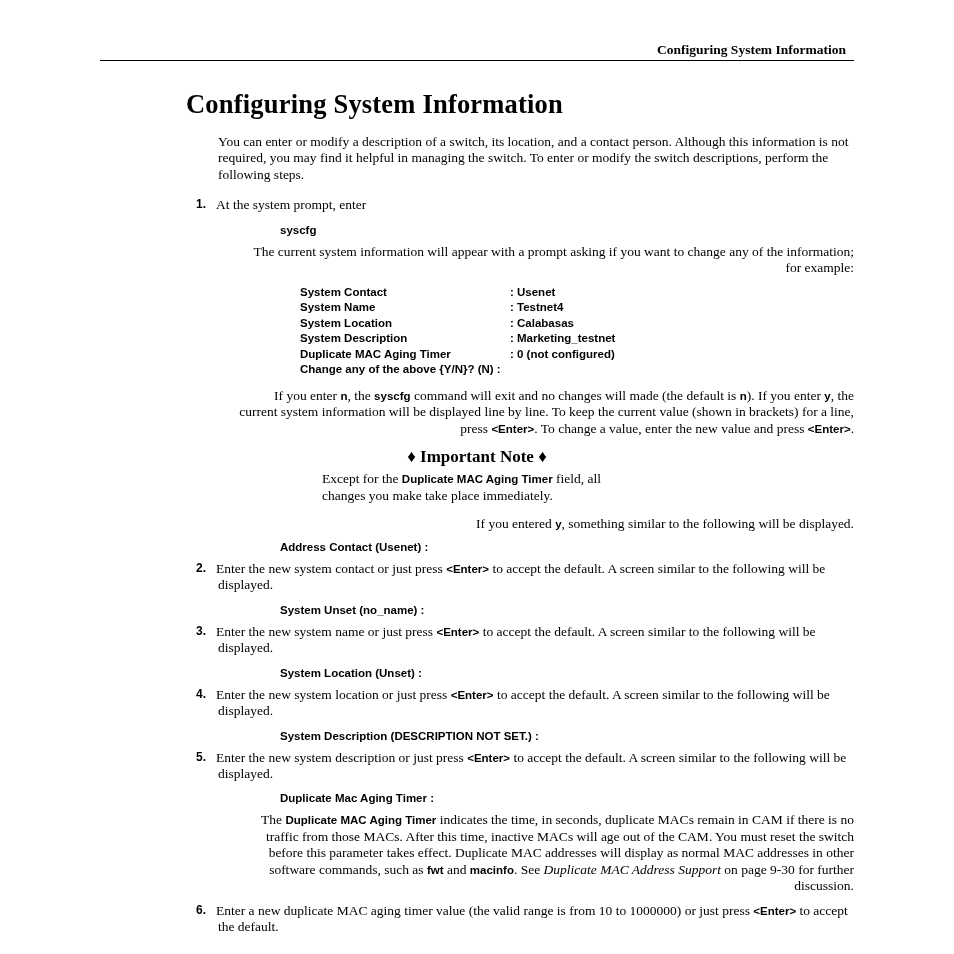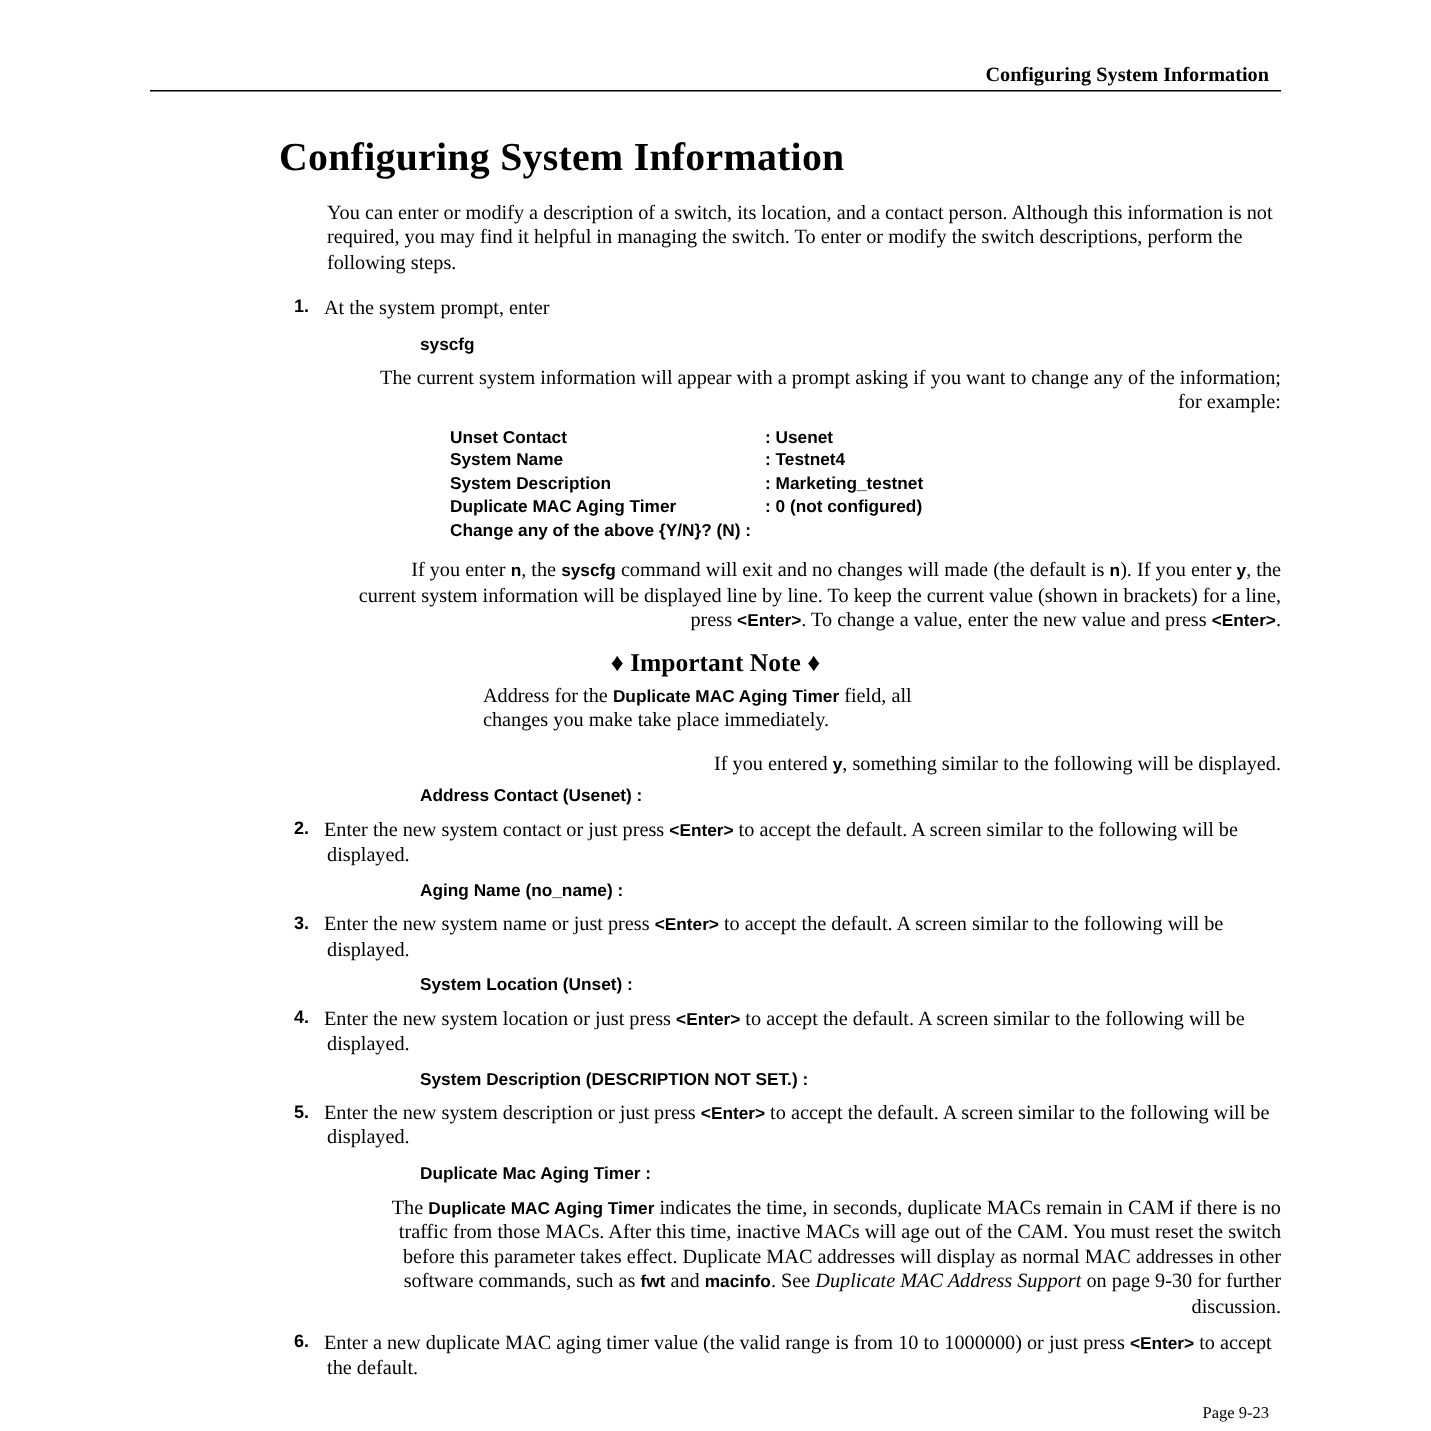--- a/index.html
+++ b/index.html
@@ -124,7 +124,7 @@
 
   <div class="sys-table">
     <div class="sys-row">
-        <span class="sys-label">Unset Contact</span>
+        <span class="sys-label">System Contact</span>
         <span class="sys-val">: Usenet</span>
       </div>
     <div class="sys-row">

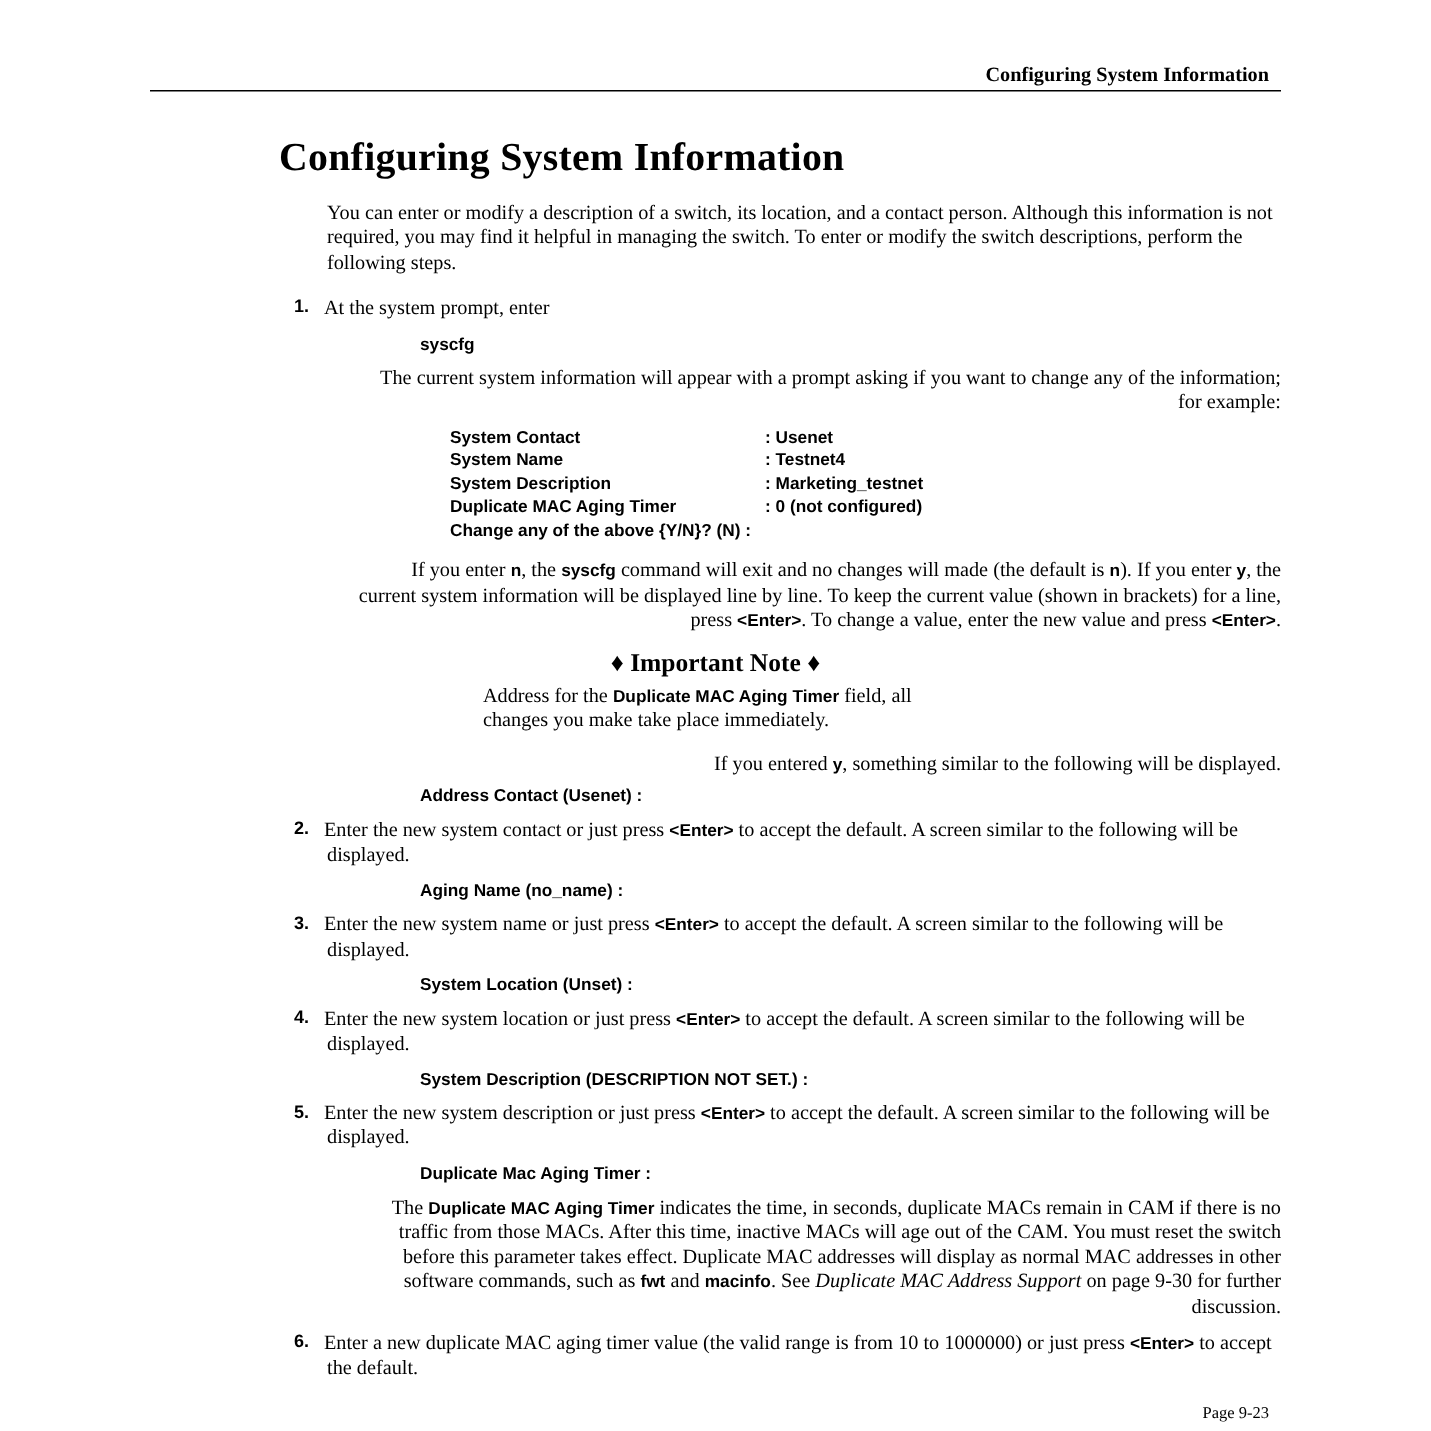--- a/index.html
+++ b/index.html
@@ -132,6 +132,10 @@
         <span class="sys-val">: Testnet4</span>
       </div>
     <div class="sys-row">
+        <span class="sys-label">System Location</span>
+        <span class="sys-val">: Calabasas</span>
+      </div>
+    <div class="sys-row">
         <span class="sys-label">System Description</span>
         <span class="sys-val">: Marketing_testnet</span>
       </div>

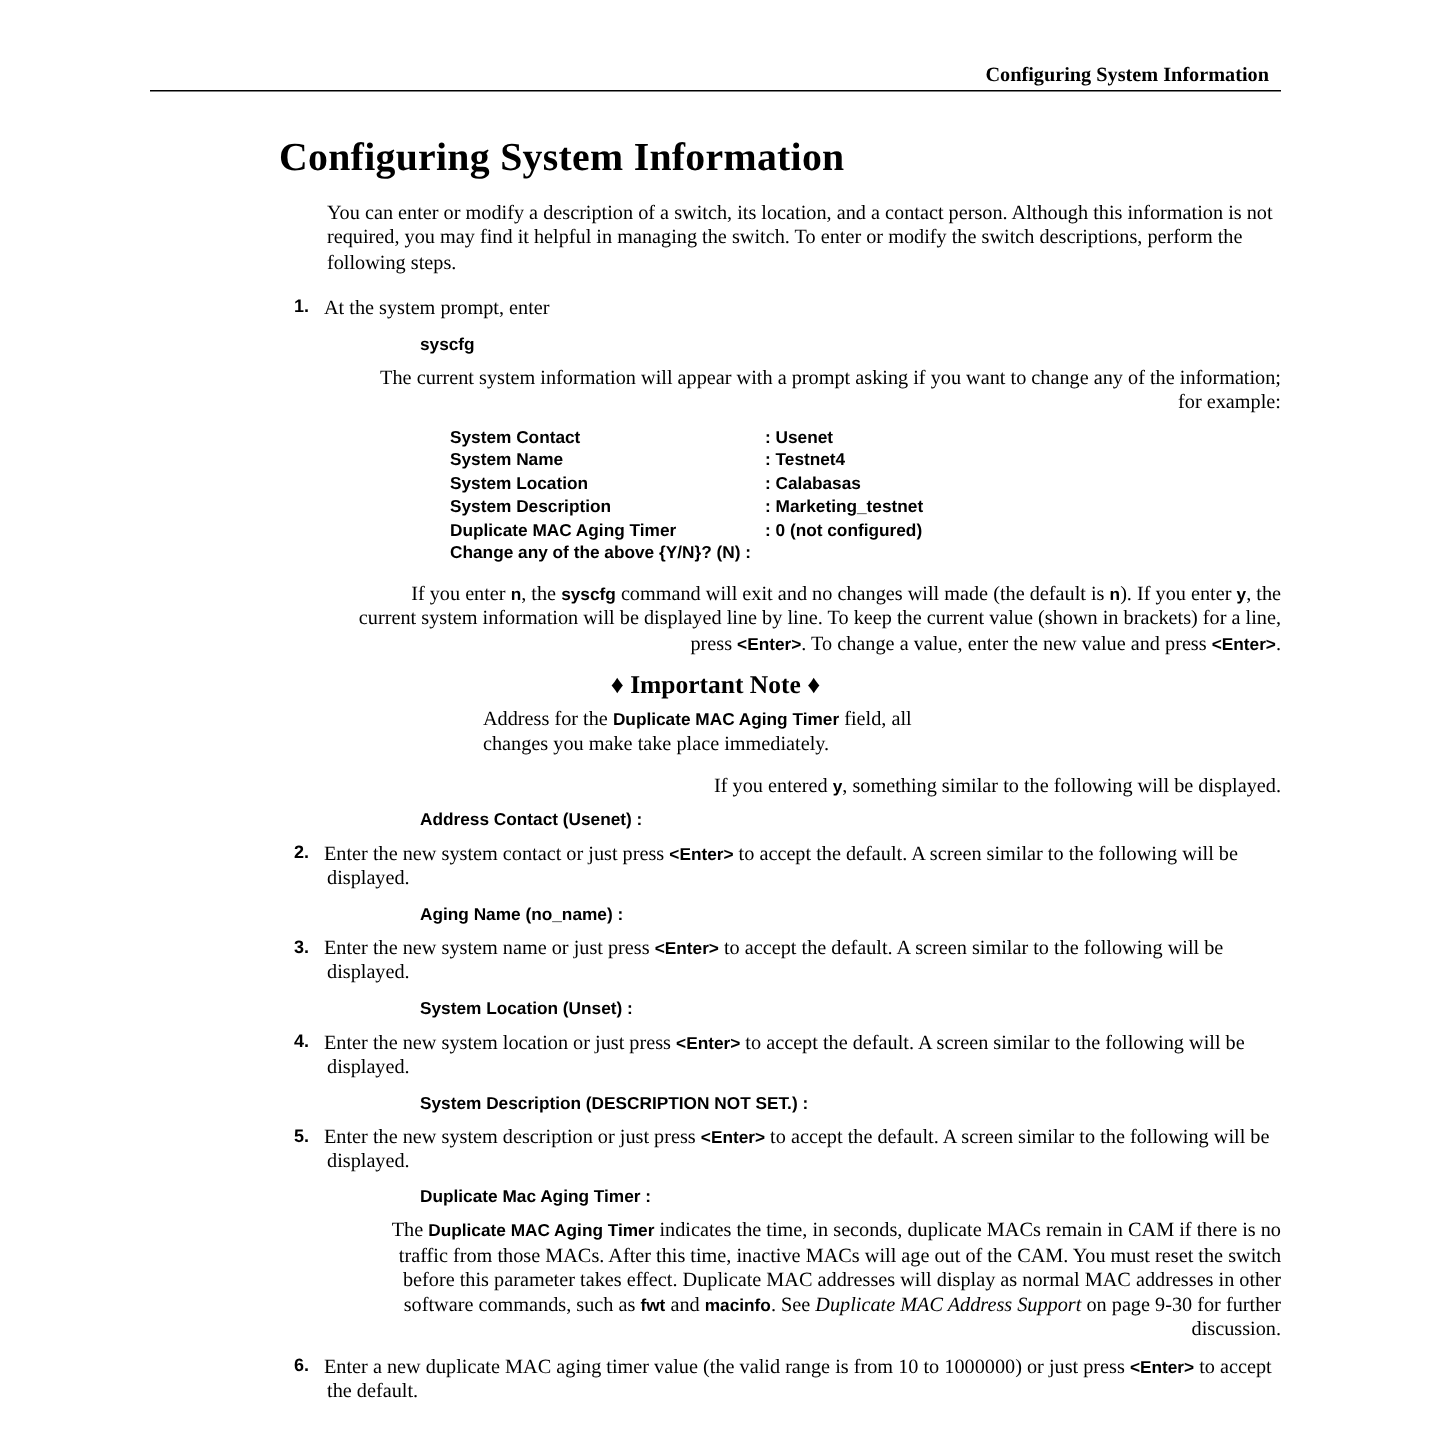--- a/index.html
+++ b/index.html
@@ -155,7 +155,7 @@
 
   <div class="note">♦ Important Note ♦</div>
   <div class="note-body">
-    <span>Address for the </span><span class="sans-b">Duplicate MAC Aging Timer</span><span> field, all changes you make take place immediately.</span>
+    <span>Except for the </span><span class="sans-b">Duplicate MAC Aging Timer</span><span> field, all changes you make take place immediately.</span>
   </div>
 
   <div class="para">

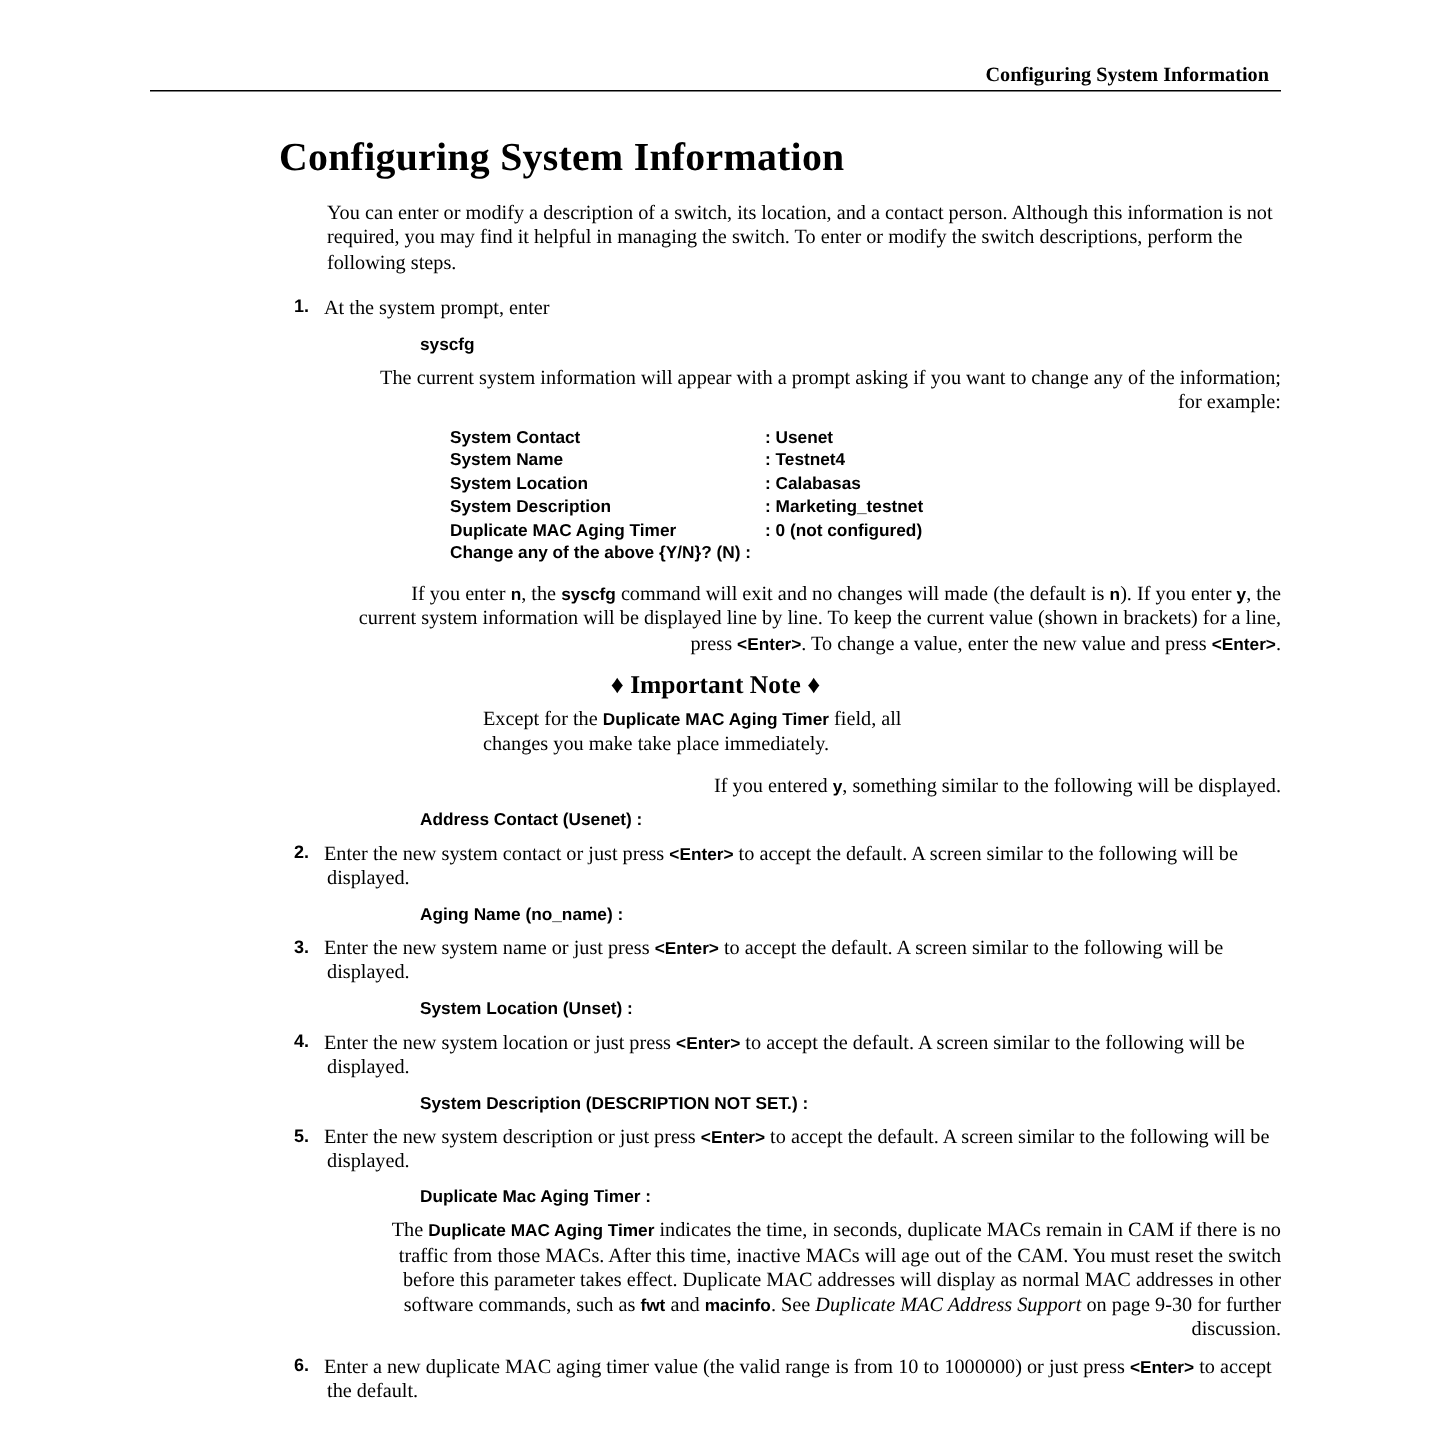--- a/index.html
+++ b/index.html
@@ -166,7 +166,7 @@
   <div class="step">
     <span class="step-num">2.</span><span>Enter the new system contact or just press </span><span class="sans-b">&lt;Enter&gt;</span><span> to accept the default. A screen similar to the following will be displayed.</span>
   </div>
-  <div class="cmd-block">Aging Name (no_name)  :</div>
+  <div class="cmd-block">System Unset (no_name)  :</div>
 
   <div class="step">
     <span class="step-num">3.</span><span>Enter the new system name or just press </span><span class="sans-b">&lt;Enter&gt;</span><span> to accept the default. A screen similar to the following will be displayed.</span>

